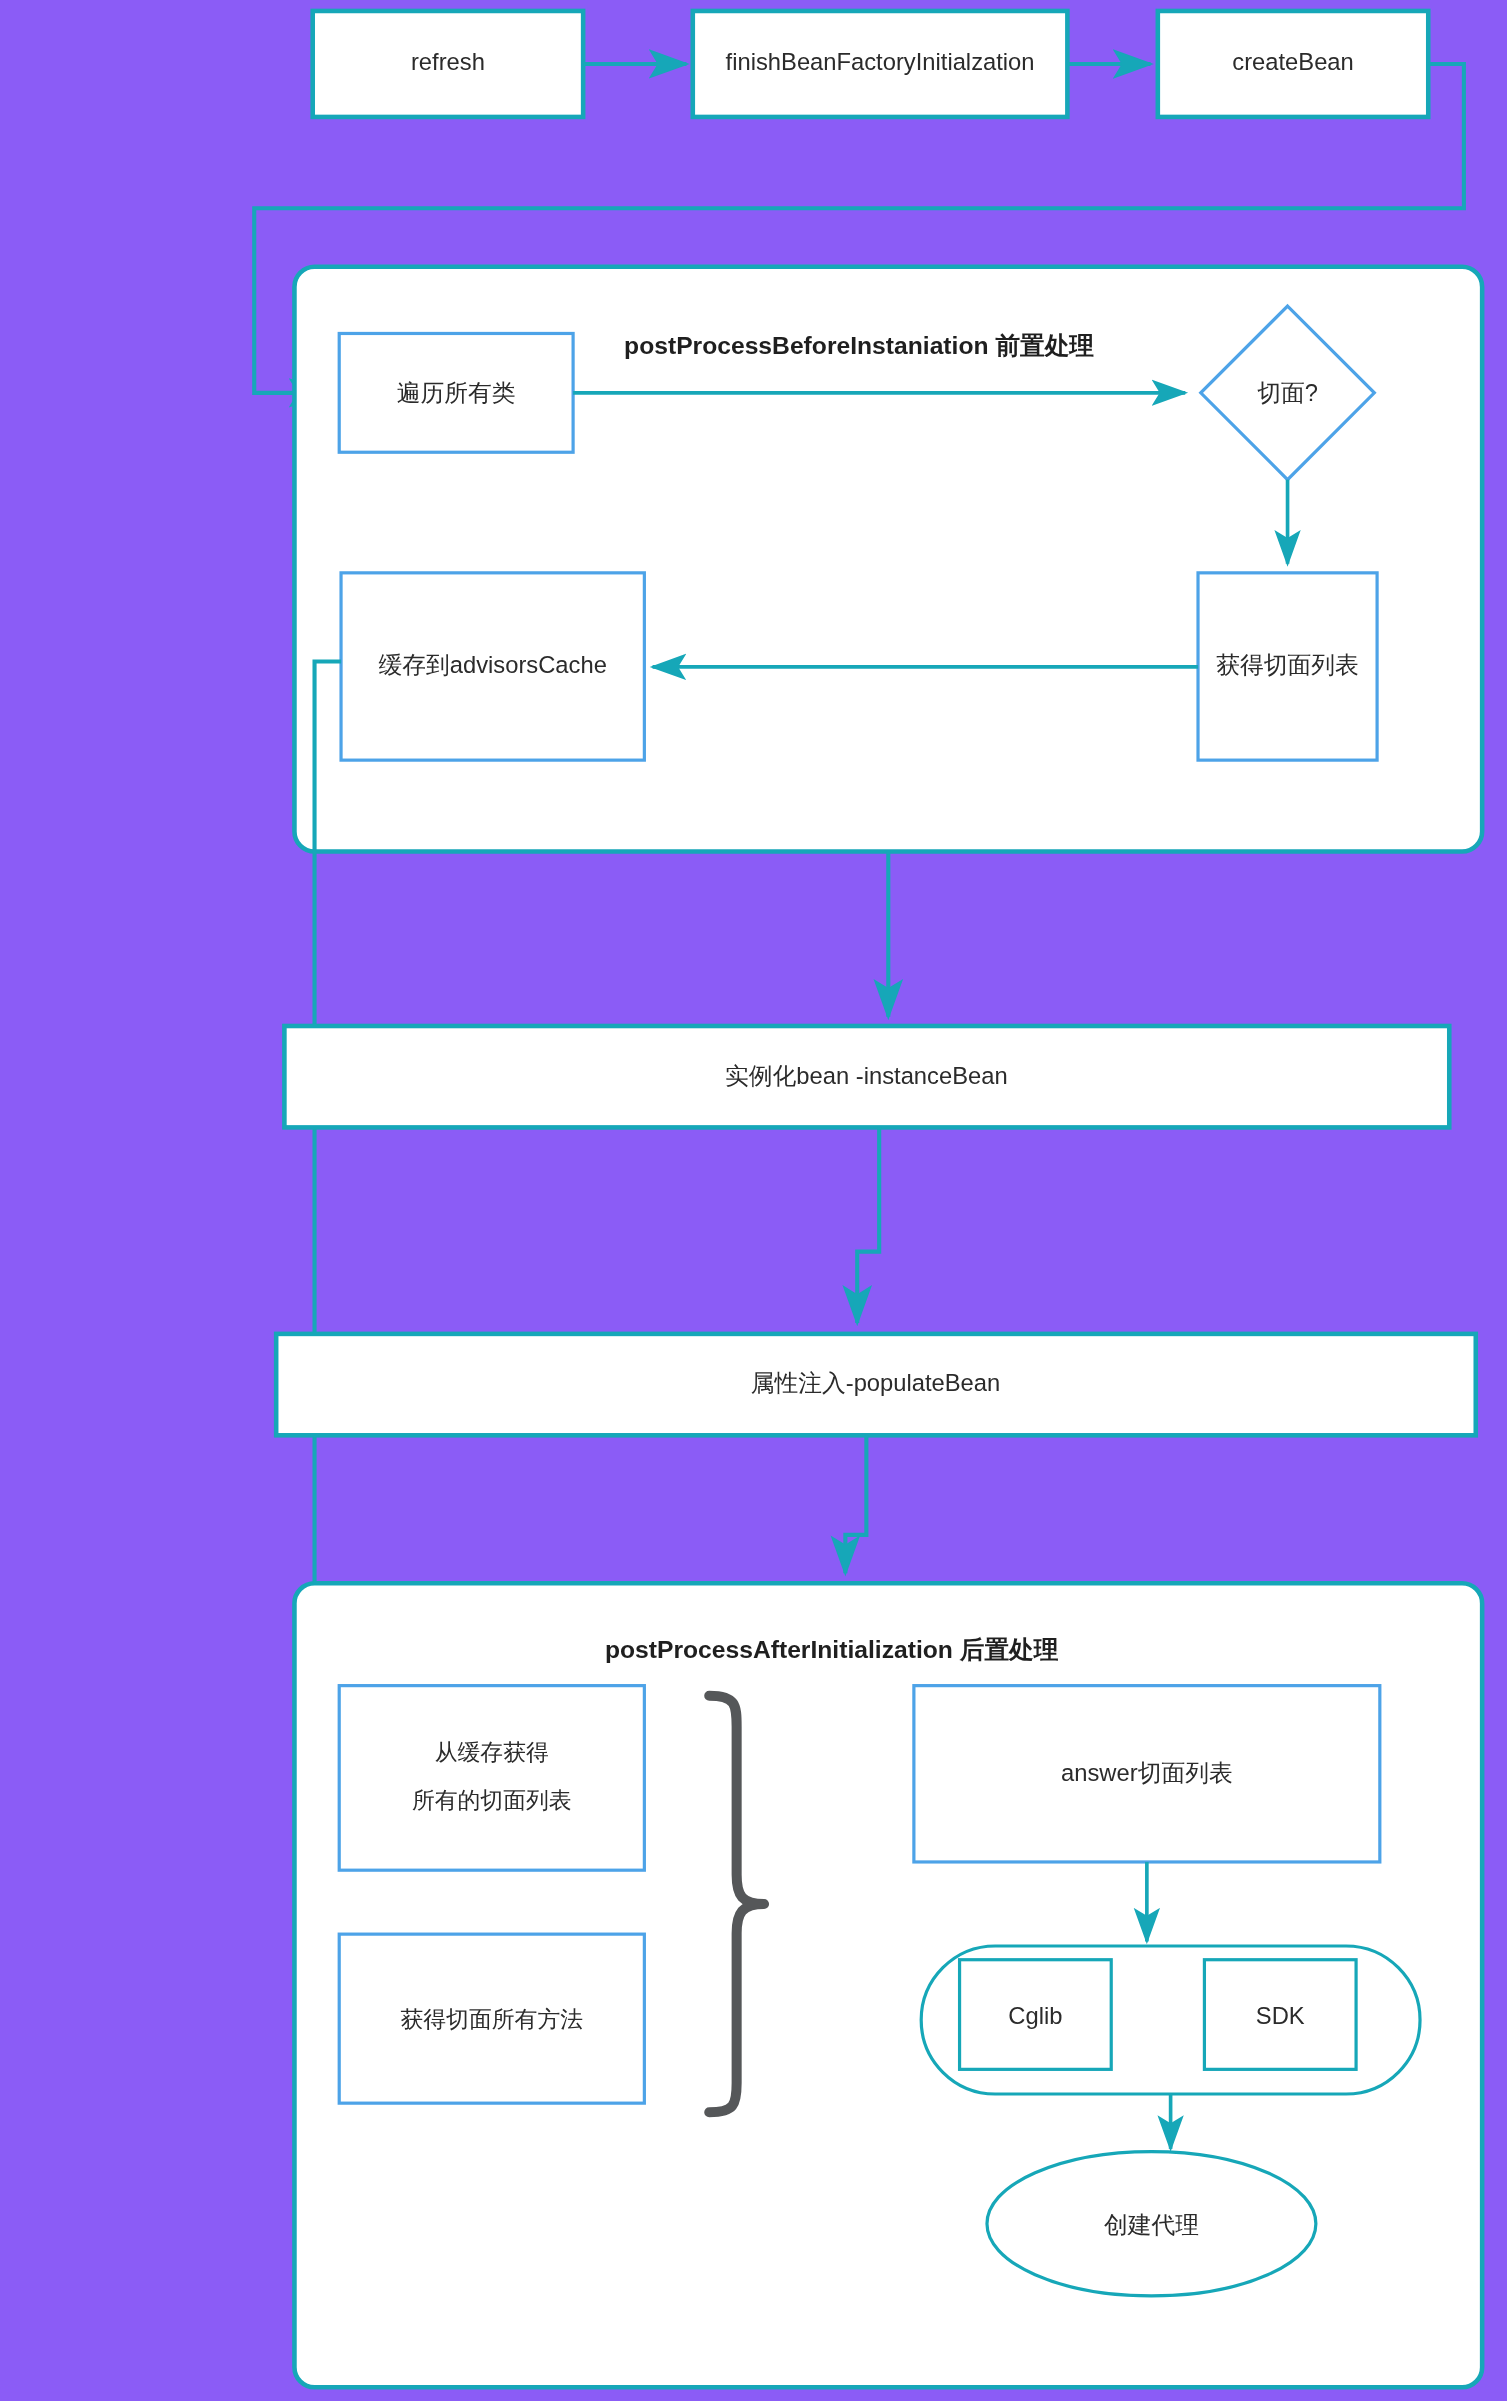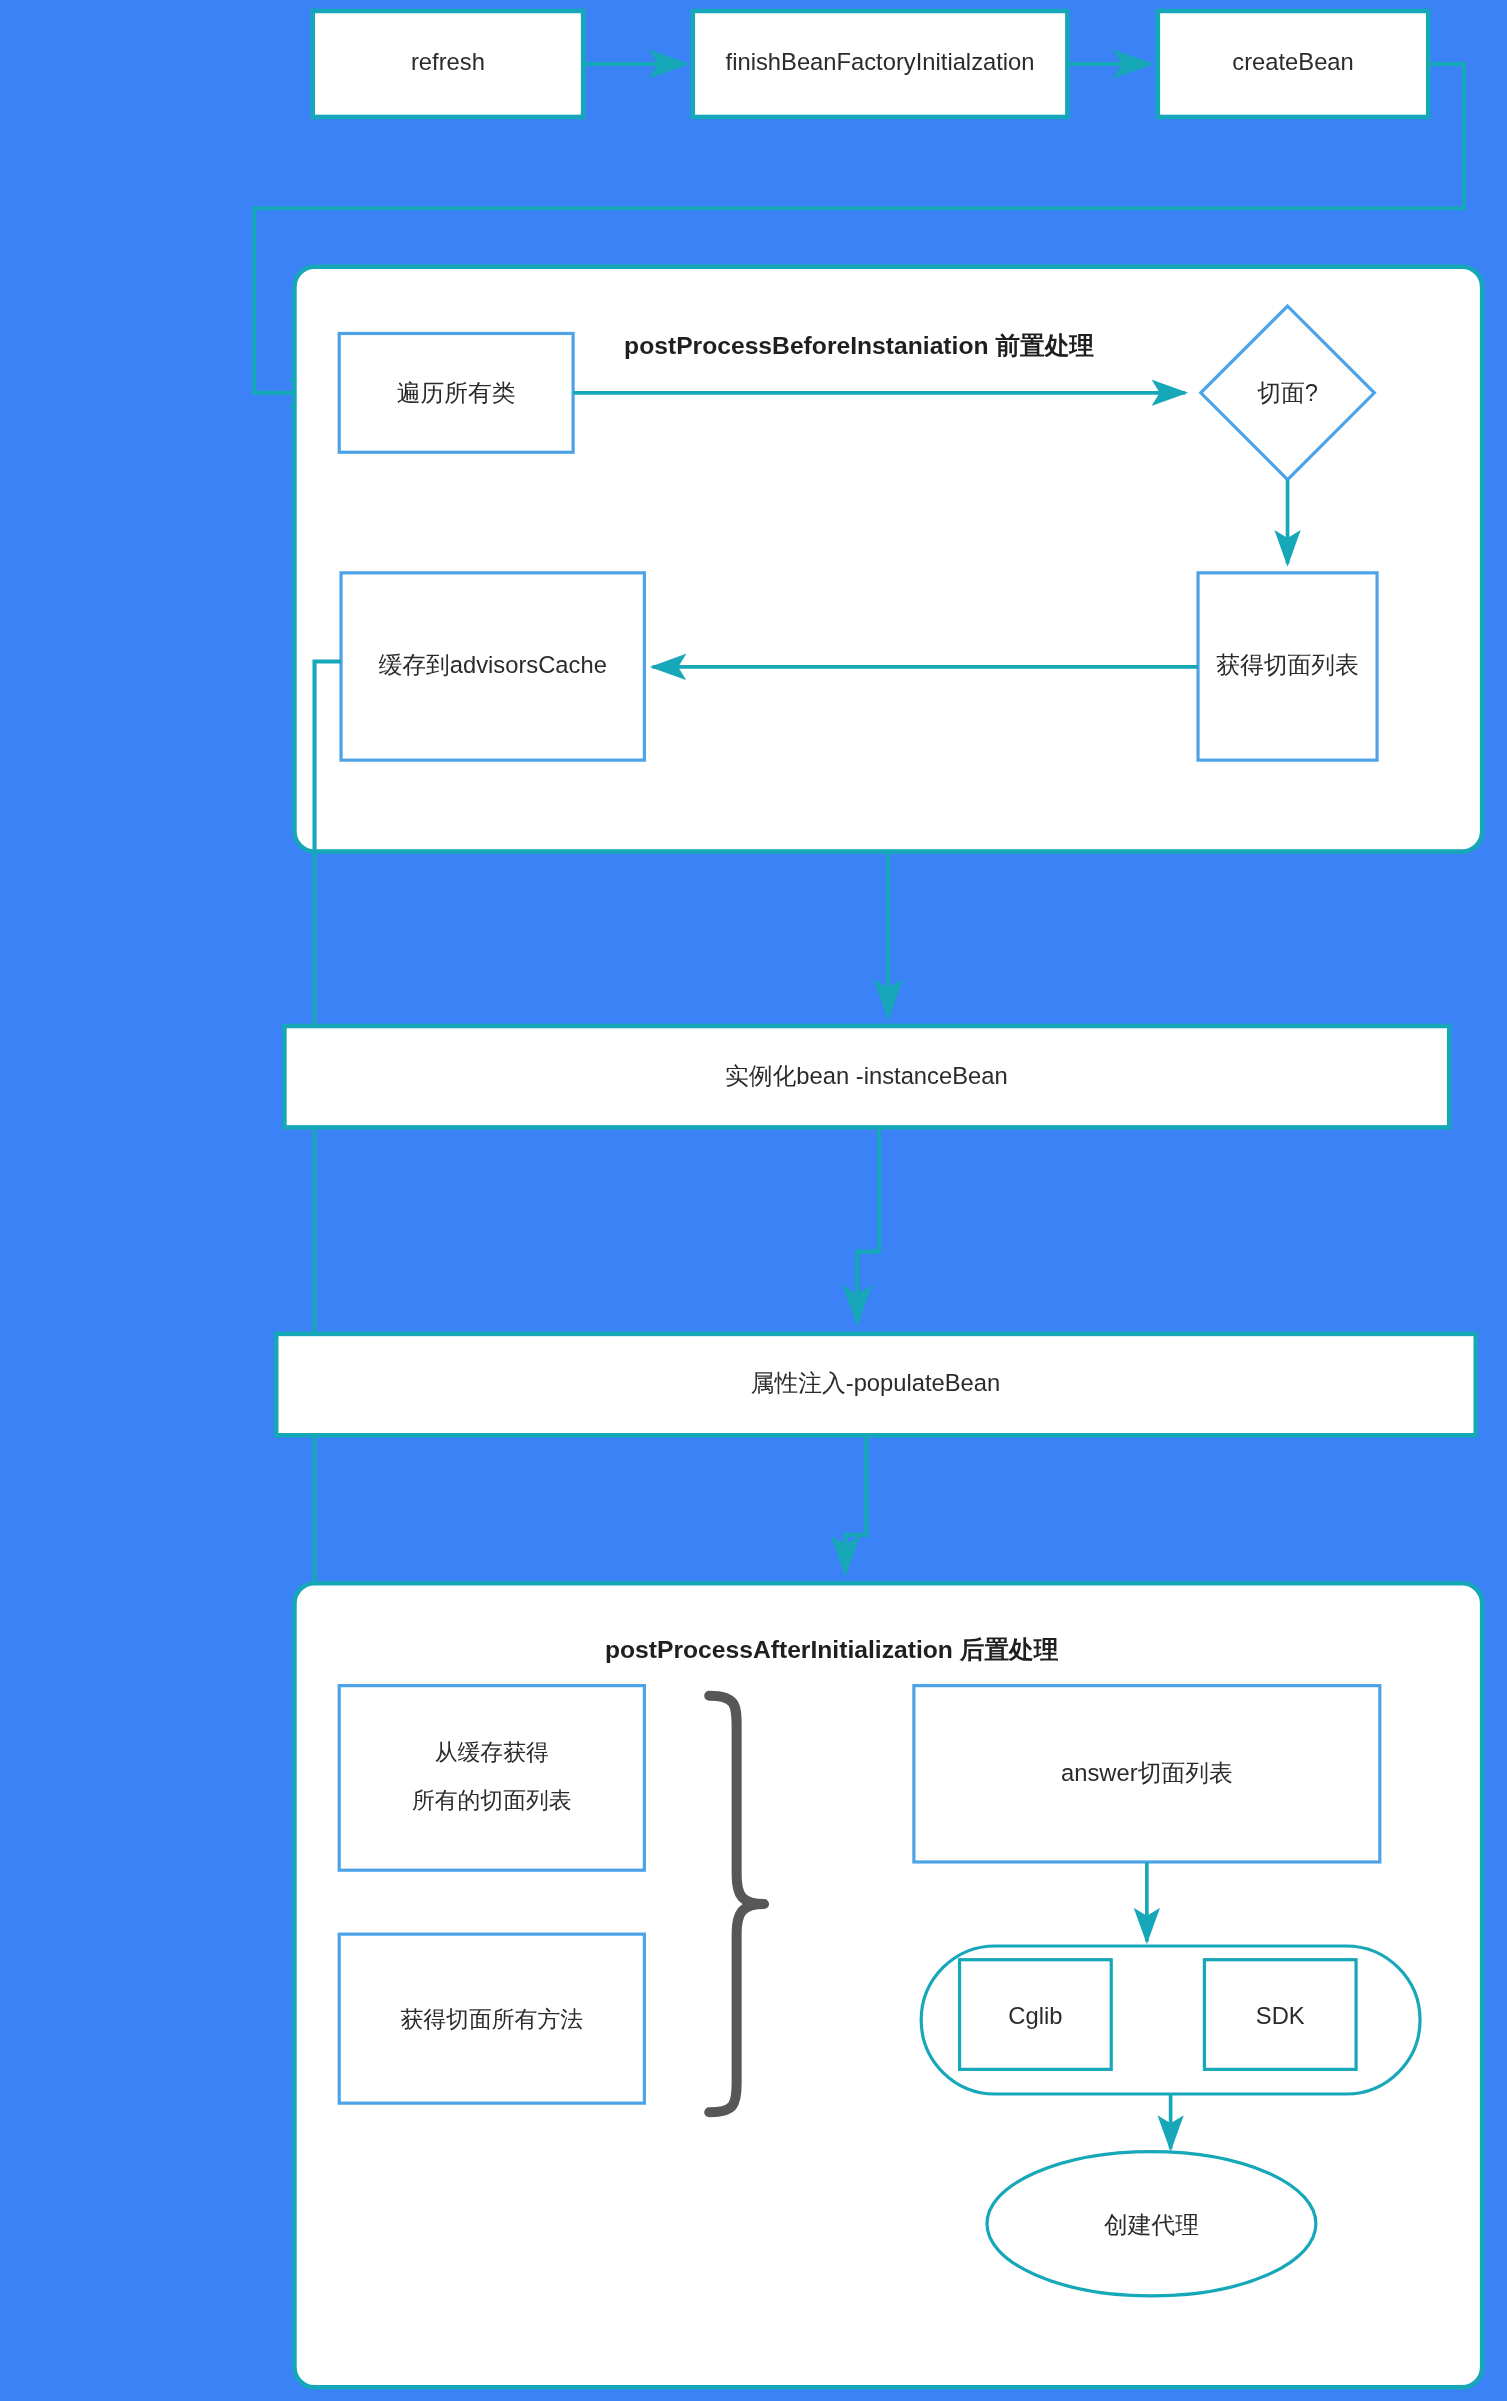--- a/index.html
+++ b/index.html
@@ -14,7 +14,7 @@
     position: relative;
     width: 1508px;
     height: 2401px;
-    background: #3b82f6;
+    background: #8b5cf6;
     overflow: hidden;
   }
   svg.diagram {

